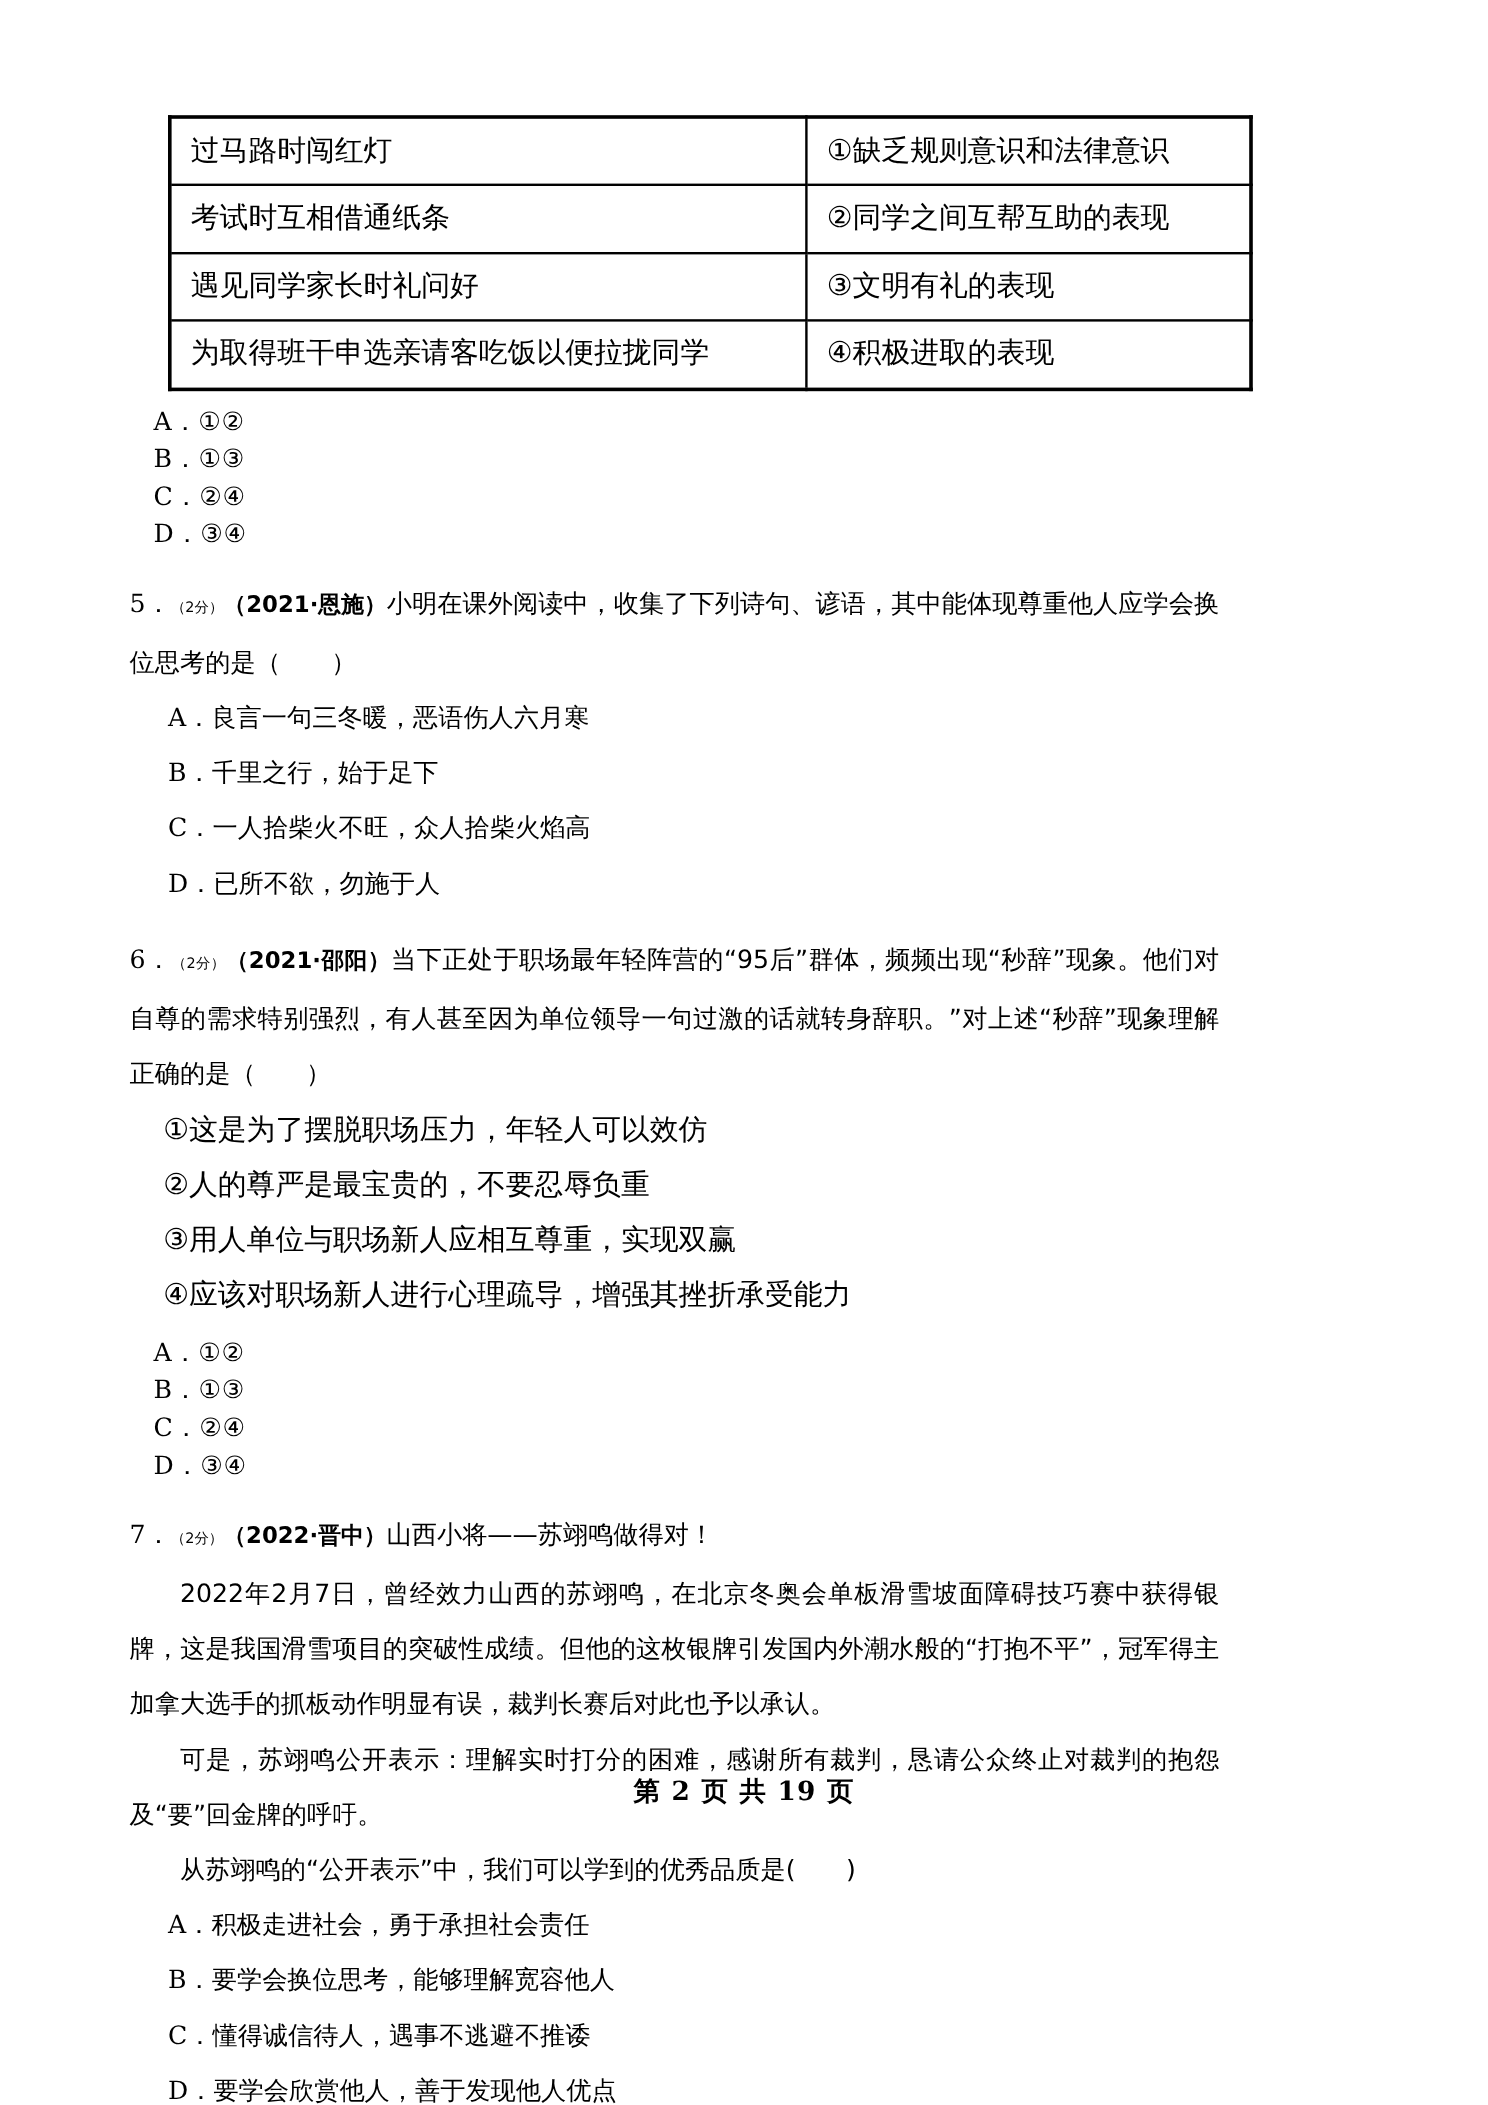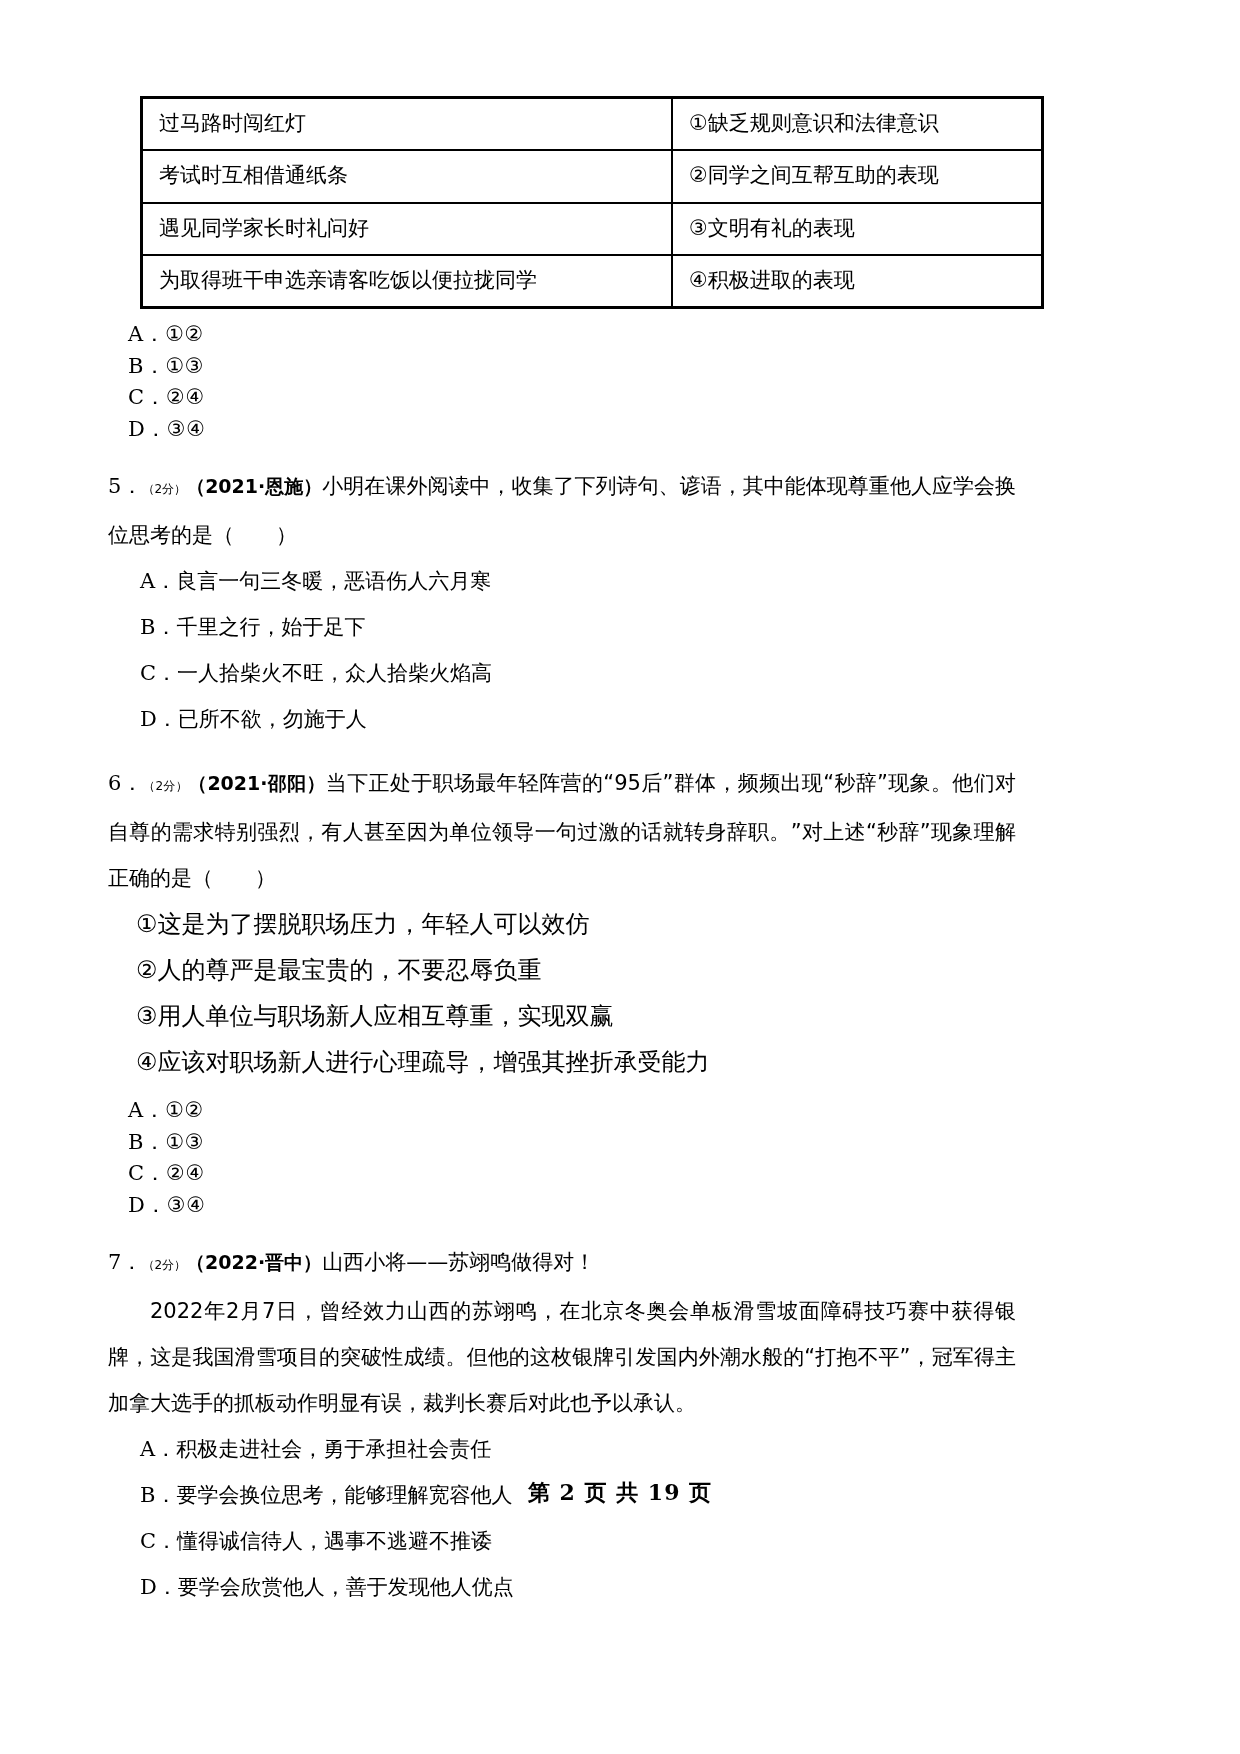--- a/index.html
+++ b/index.html
@@ -40,7 +40,7 @@
   .qtable td {
     border: 2px solid #000;
     padding: 10px 12px 12px 16px;
-    font-size: 21px;
+    font-size: 24px;
     line-height: 1.35;
     height: 28px;
     vertical-align: middle;

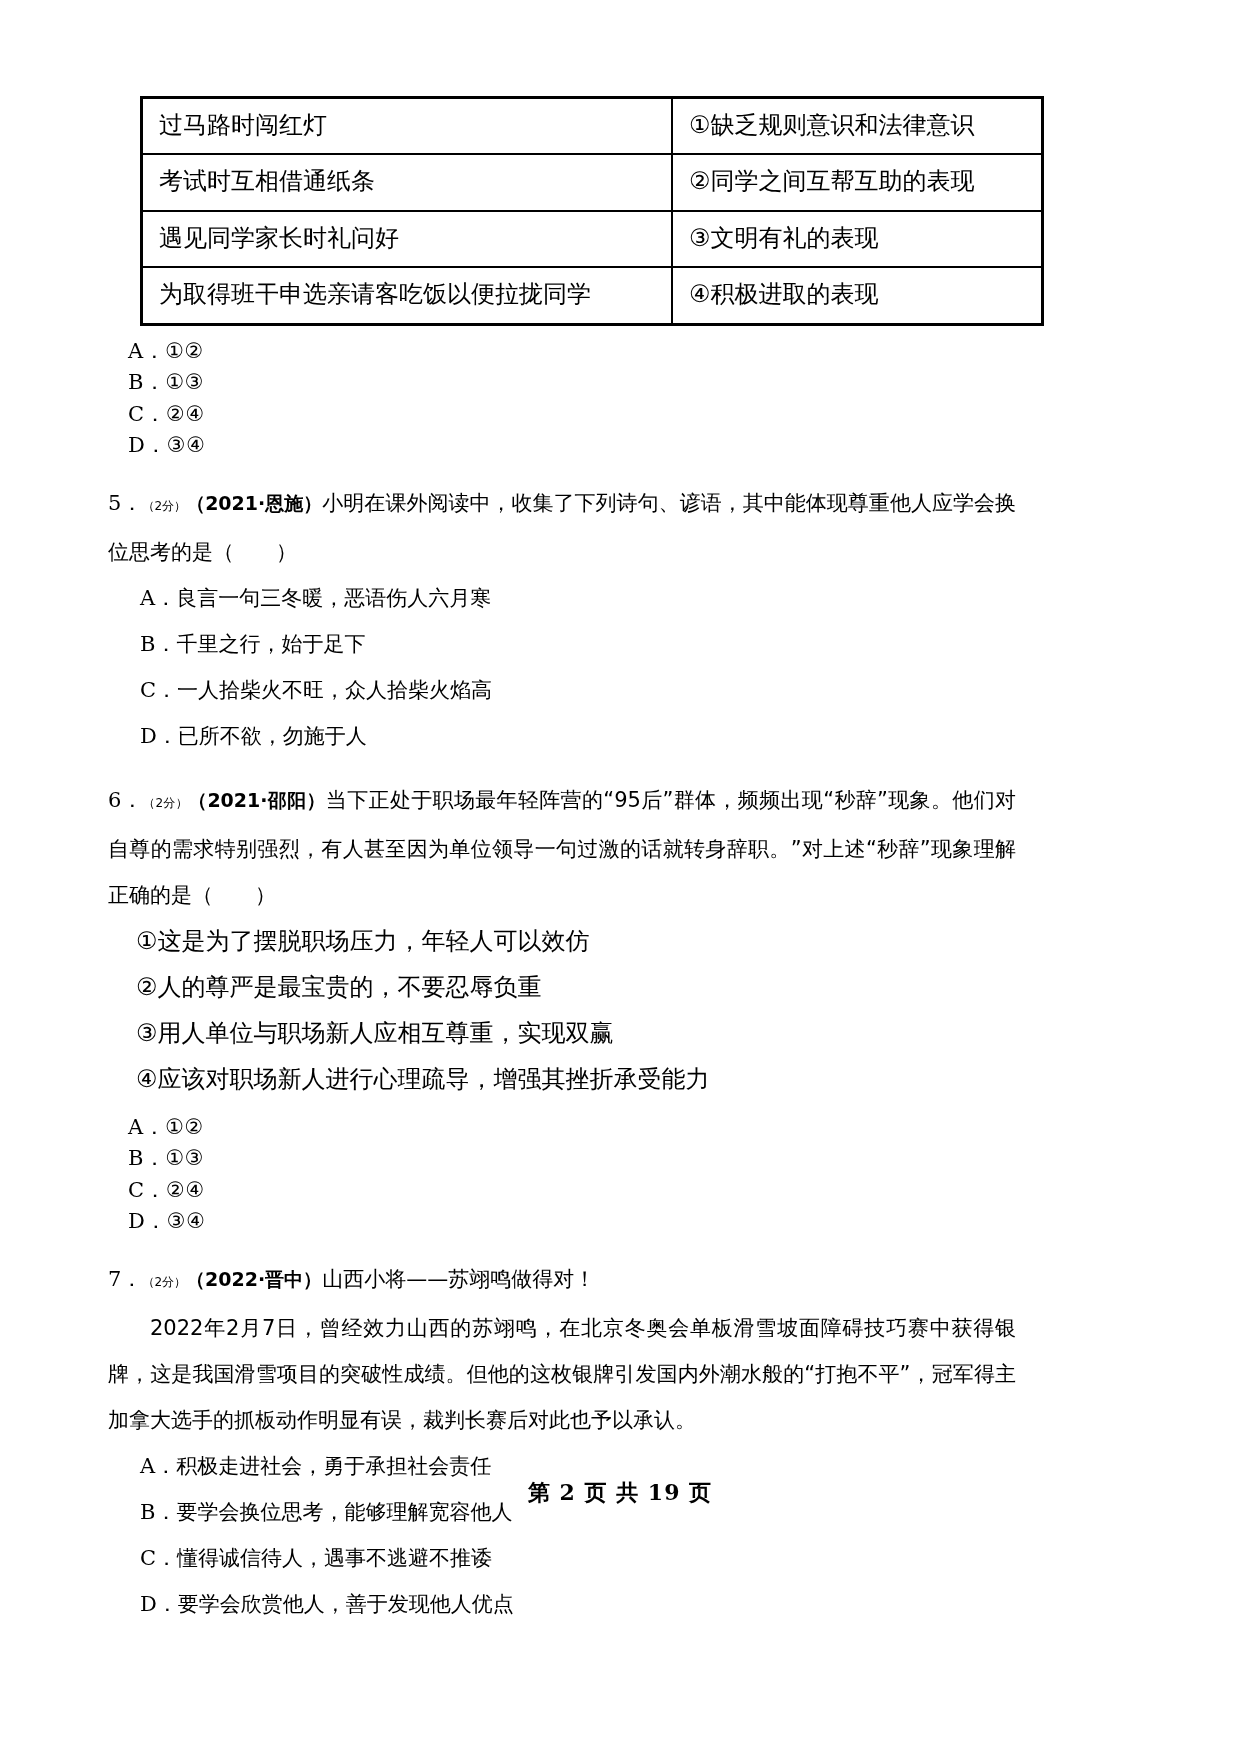--- a/index.html
+++ b/index.html
@@ -179,6 +179,7 @@
         <span class="qnum">7．</span><span class="score">（2分）</span><span class="src">（2022·晋中）</span><span>山西小将——苏翊鸣做得对！</span>
       </div>
       <div class="para">2022年2月7日，曾经效力山西的苏翊鸣，在北京冬奥会单板滑雪坡面障碍技巧赛中获得银牌，这是我国滑雪项目的突破性成绩。但他的这枚银牌引发国内外潮水般的“打抱不平”，冠军得主加拿大选手的抓板动作明显有误，裁判长赛后对此也予以承认。</div>
+      <div class="para">可是，苏翊鸣公开表示：理解实时打分的困难，感谢所有裁判，恳请公众终止对裁判的抱怨及“要”回金牌的呼吁。</div>
       <div class="choice"><span class="lbl">A．</span><span>积极走进社会，勇于承担社会责任</span></div>
       <div class="choice"><span class="lbl">B．</span><span>要学会换位思考，能够理解宽容他人</span></div>
       <div class="choice"><span class="lbl">C．</span><span>懂得诚信待人，遇事不逃避不推诿</span></div>

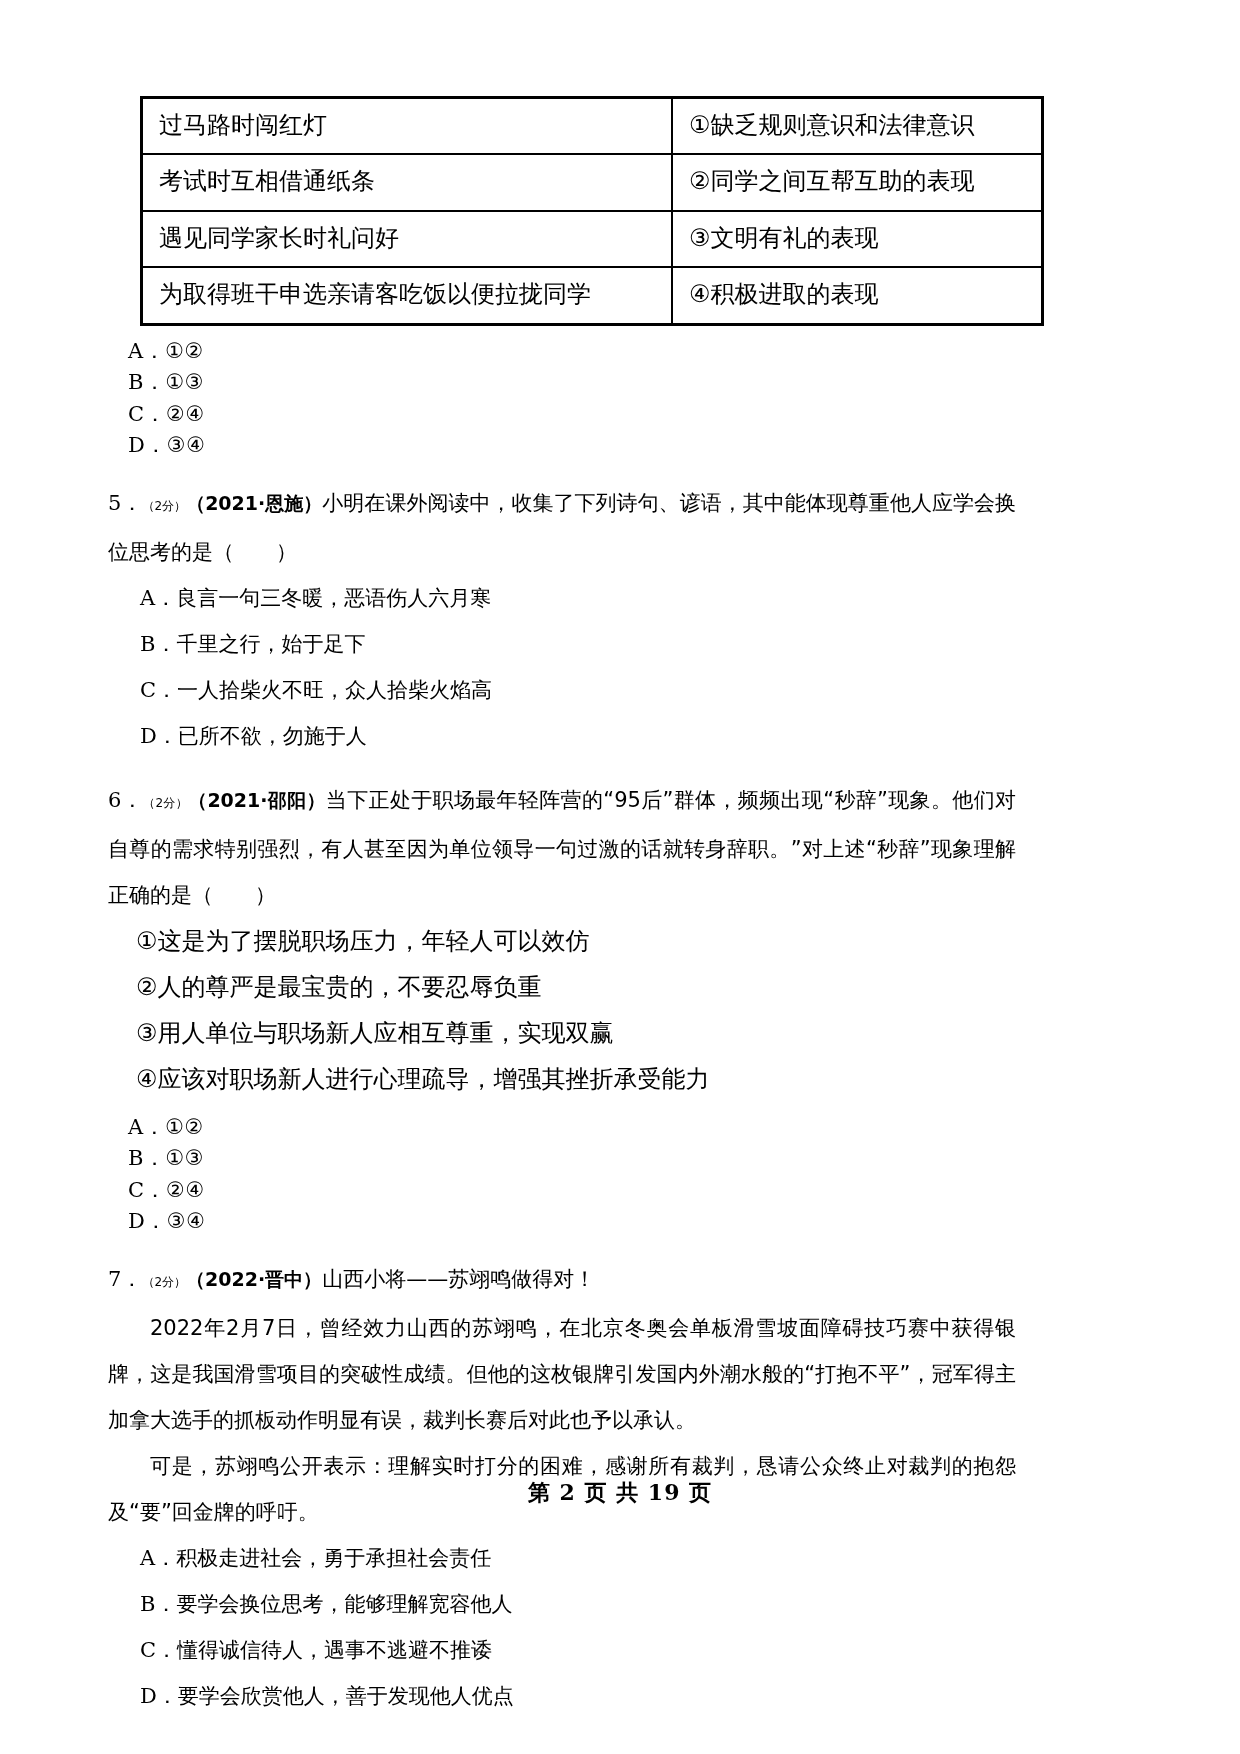--- a/index.html
+++ b/index.html
@@ -180,6 +180,7 @@
       </div>
       <div class="para">2022年2月7日，曾经效力山西的苏翊鸣，在北京冬奥会单板滑雪坡面障碍技巧赛中获得银牌，这是我国滑雪项目的突破性成绩。但他的这枚银牌引发国内外潮水般的“打抱不平”，冠军得主加拿大选手的抓板动作明显有误，裁判长赛后对此也予以承认。</div>
       <div class="para">可是，苏翊鸣公开表示：理解实时打分的困难，感谢所有裁判，恳请公众终止对裁判的抱怨及“要”回金牌的呼吁。</div>
+      <div class="para">从苏翊鸣的“公开表示”中，我们可以学到的优秀品质是(　　)</div>
       <div class="choice"><span class="lbl">A．</span><span>积极走进社会，勇于承担社会责任</span></div>
       <div class="choice"><span class="lbl">B．</span><span>要学会换位思考，能够理解宽容他人</span></div>
       <div class="choice"><span class="lbl">C．</span><span>懂得诚信待人，遇事不逃避不推诿</span></div>

